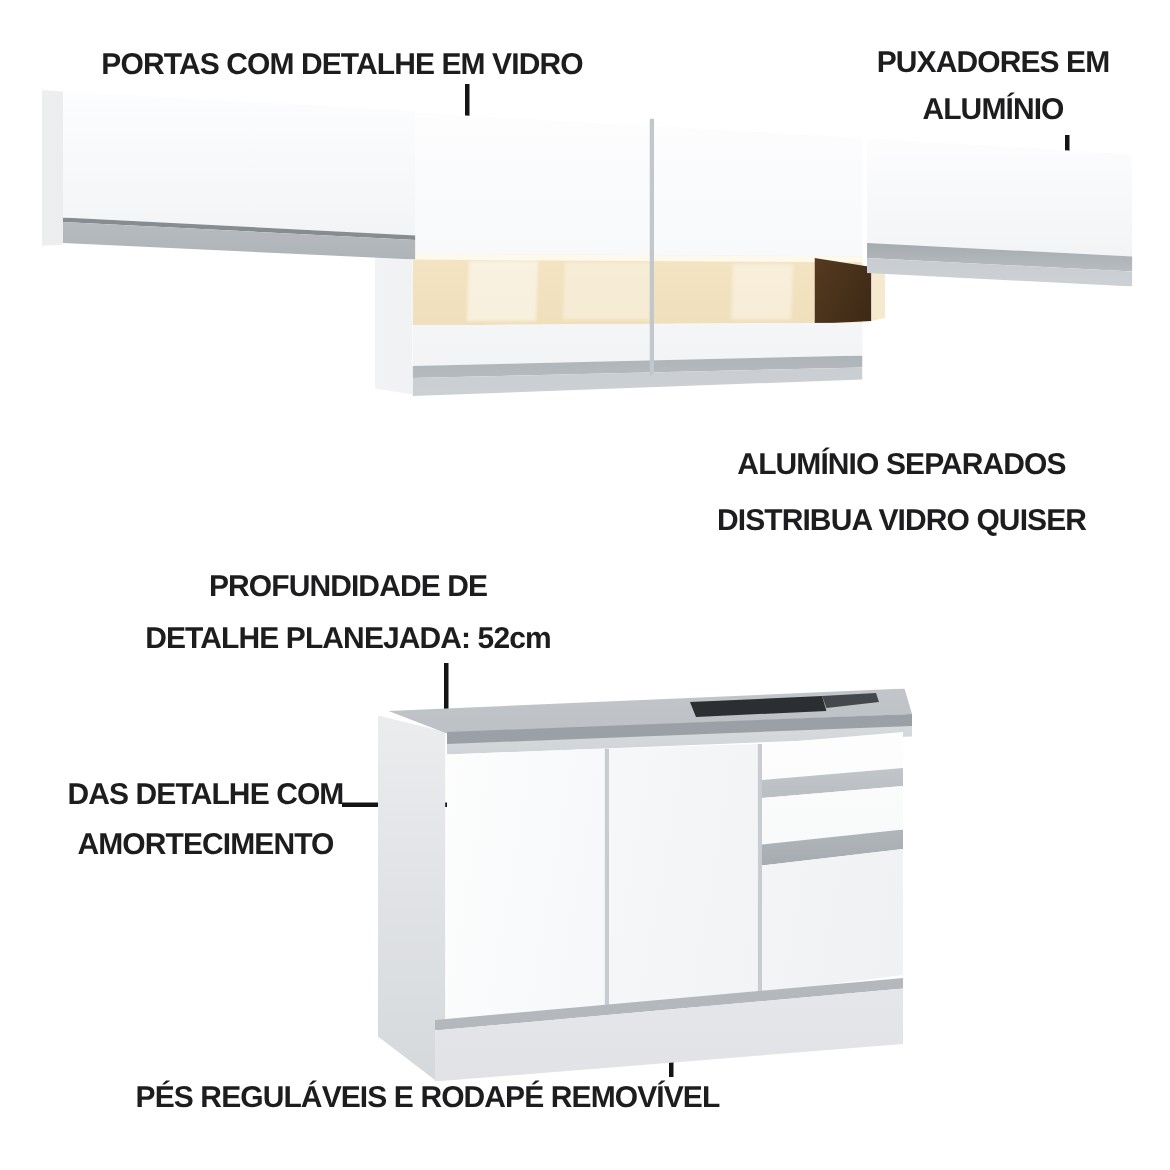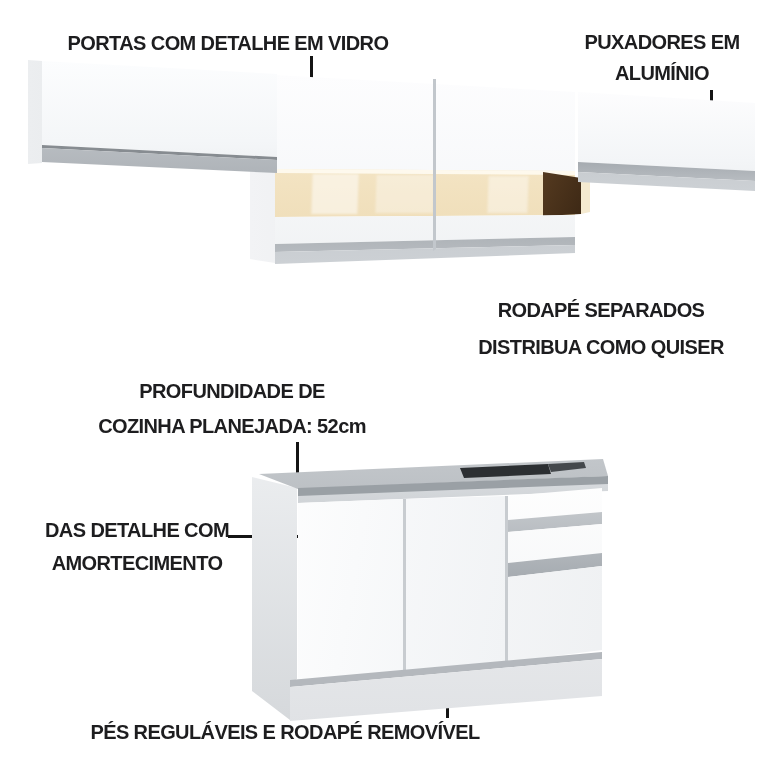--- a/index.html
+++ b/index.html
@@ -107,7 +107,7 @@
     <div>ALUMÍNIO</div>
   </div>
   <div class="ann" id="ann-modulos">
-    <div>RODAPÉ SEPARADOS</div>
+    <div>ALUMÍNIO SEPARADOS</div>
     <div>DISTRIBUA COMO QUISER</div>
   </div>
   <div class="ann" id="ann-depth">

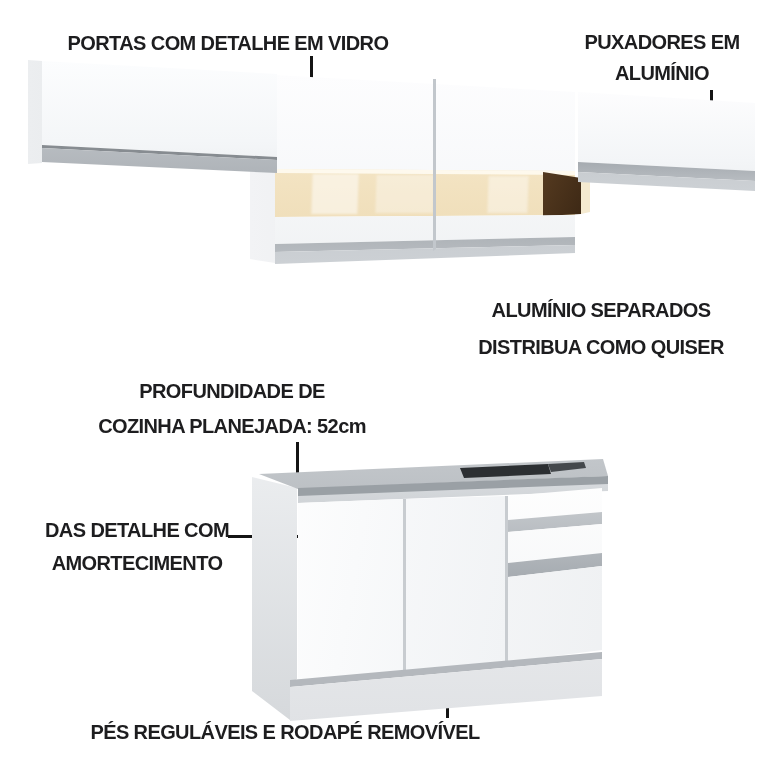--- a/index.html
+++ b/index.html
@@ -108,7 +108,7 @@
   </div>
   <div class="ann" id="ann-modulos">
     <div>ALUMÍNIO SEPARADOS</div>
-    <div>DISTRIBUA COMO QUISER</div>
+    <div>DISTRIBUA VIDRO QUISER</div>
   </div>
   <div class="ann" id="ann-depth">
     <div>PROFUNDIDADE DE</div>

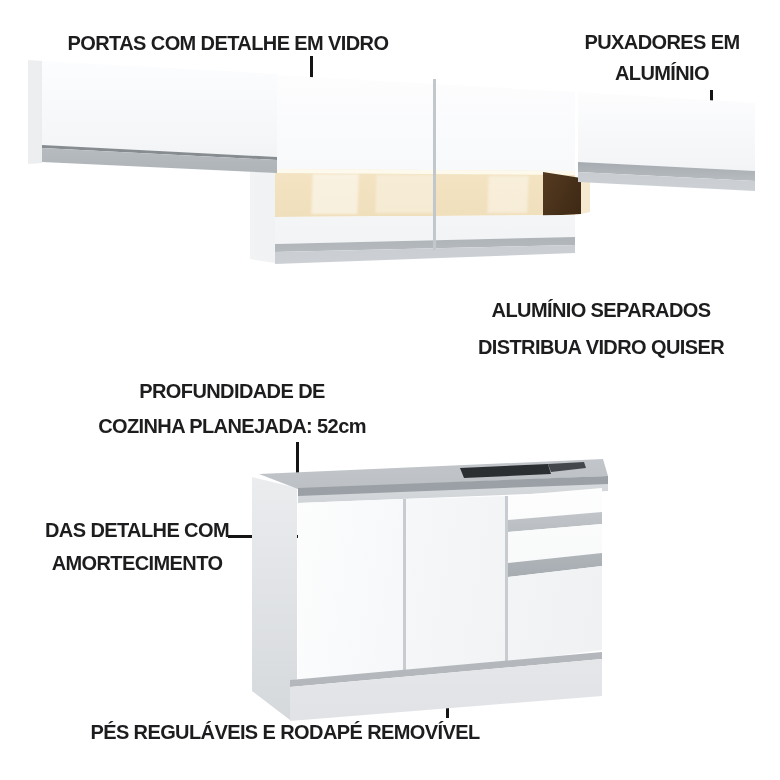--- a/index.html
+++ b/index.html
@@ -112,7 +112,7 @@
   </div>
   <div class="ann" id="ann-depth">
     <div>PROFUNDIDADE DE</div>
-    <div>COZINHA PLANEJADA: 52cm</div>
+    <div>DETALHE PLANEJADA: 52cm</div>
   </div>
   <div class="ann" id="ann-hinges">
     <div>DAS DETALHE COM</div>

